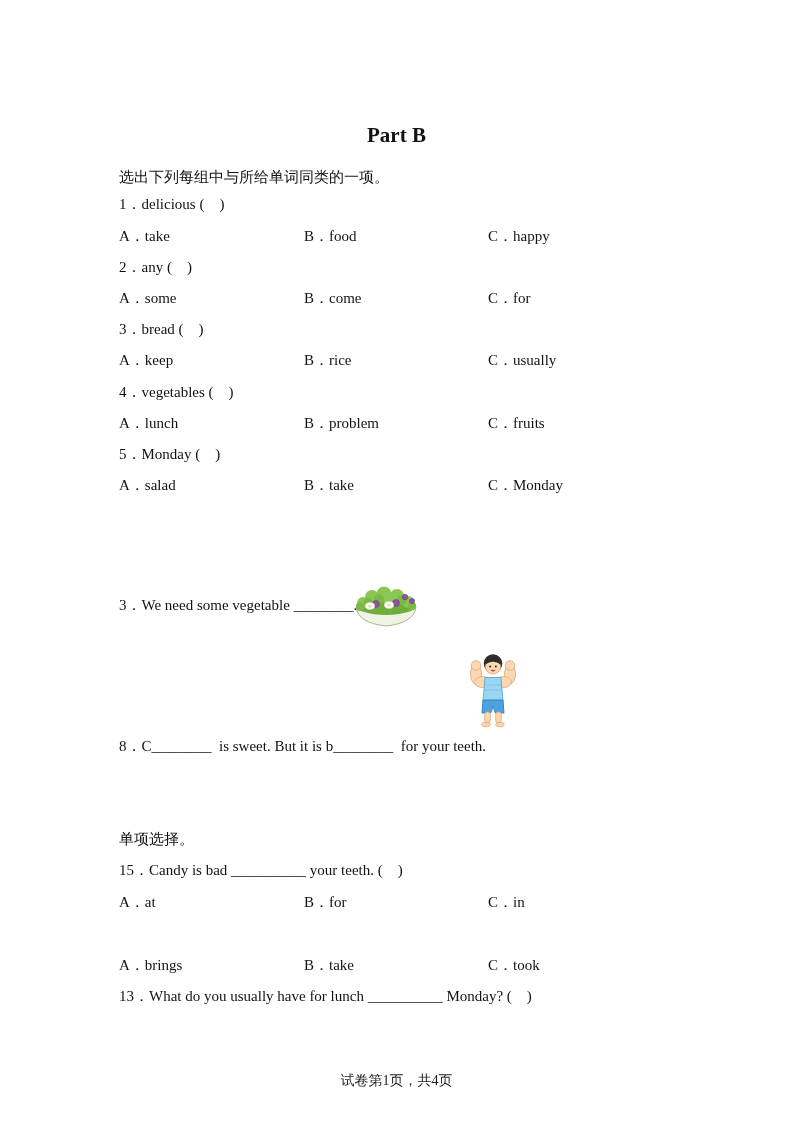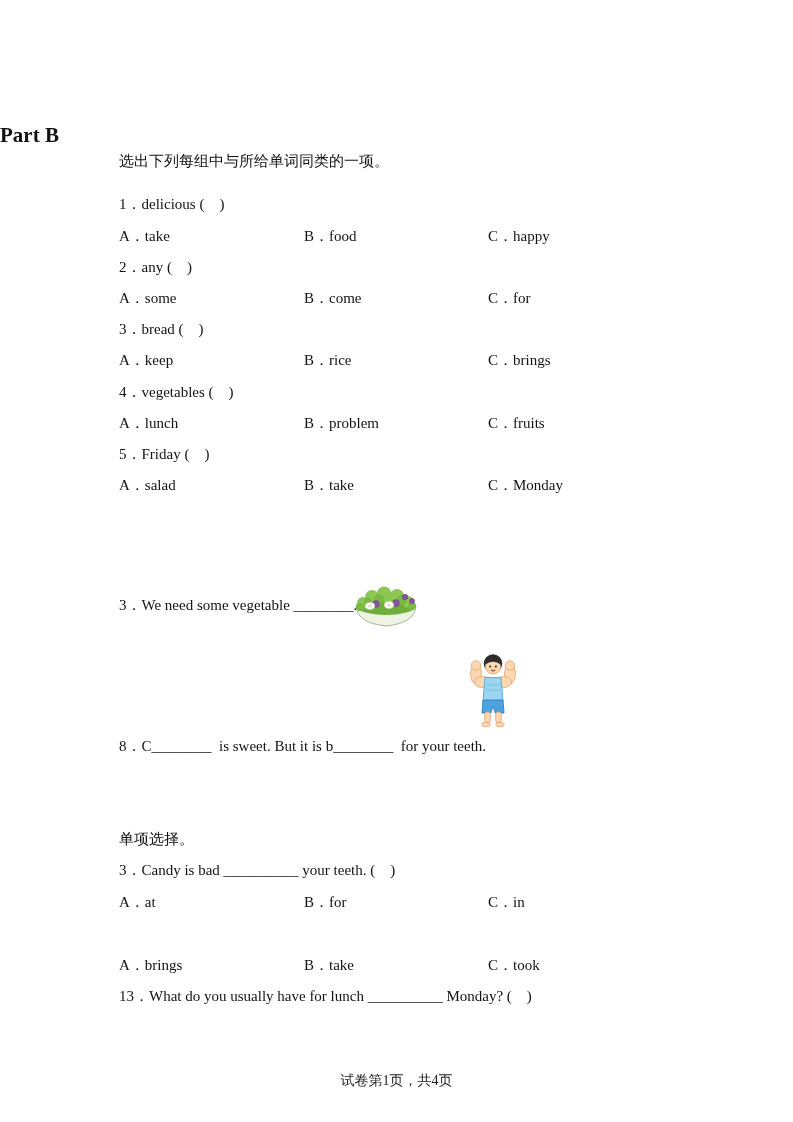--- a/index.html
+++ b/index.html
@@ -10,7 +10,7 @@
   }
   .page{position:absolute;inset:0;background:#ffffff;}
   .title{
-    position:absolute;left:0;width:100%;
+    position:absolute;left:0;width:100%;text-align:center;
     font-size:21px;font-weight:bold;white-space:pre;
   }
   .line{

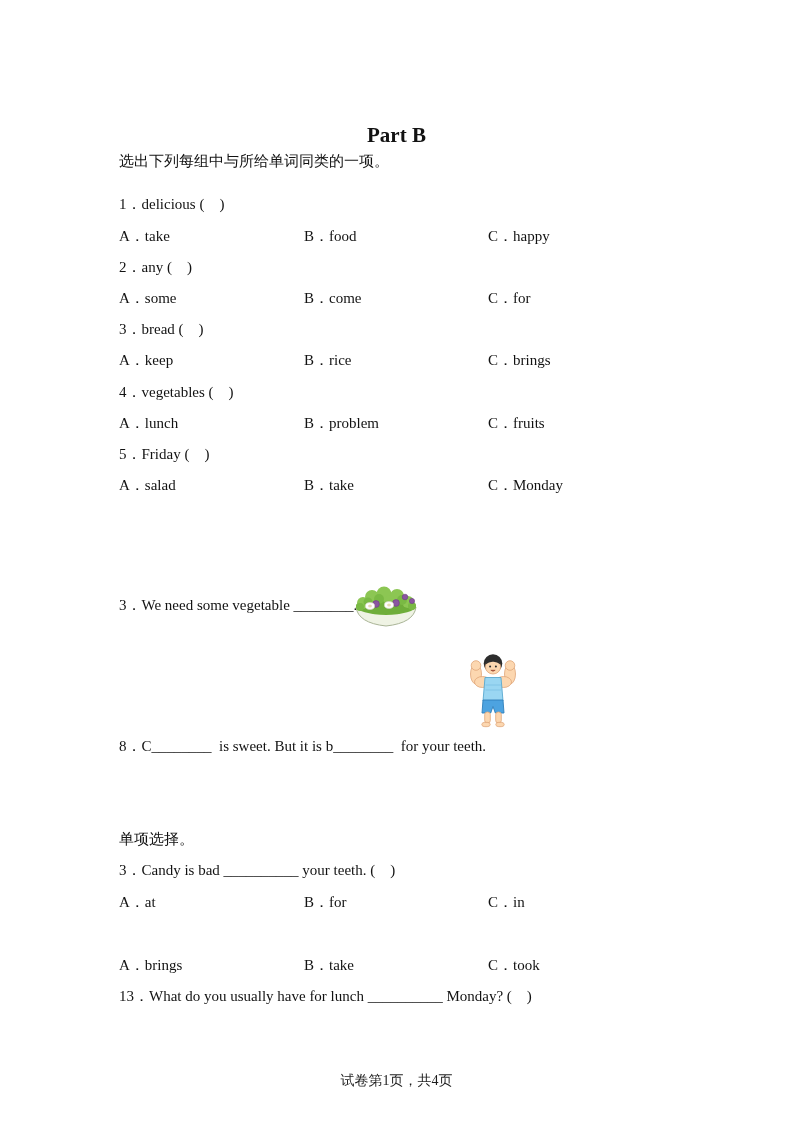--- a/index.html
+++ b/index.html
@@ -39,7 +39,7 @@
 
   <div class="title" style="top:123px">Part B</div>
 
-  <div class="line" style="top:151px">选出下列每组中与所给单词同类的一项。</div>
+  <div class="line" style="top:167px">选出下列每组中与所给单词同类的一项。</div>
 
   <div class="line" style="top:194px">1．delicious (　)</div>
   <span class="opt col-a" style="top:226px">A．take</span>

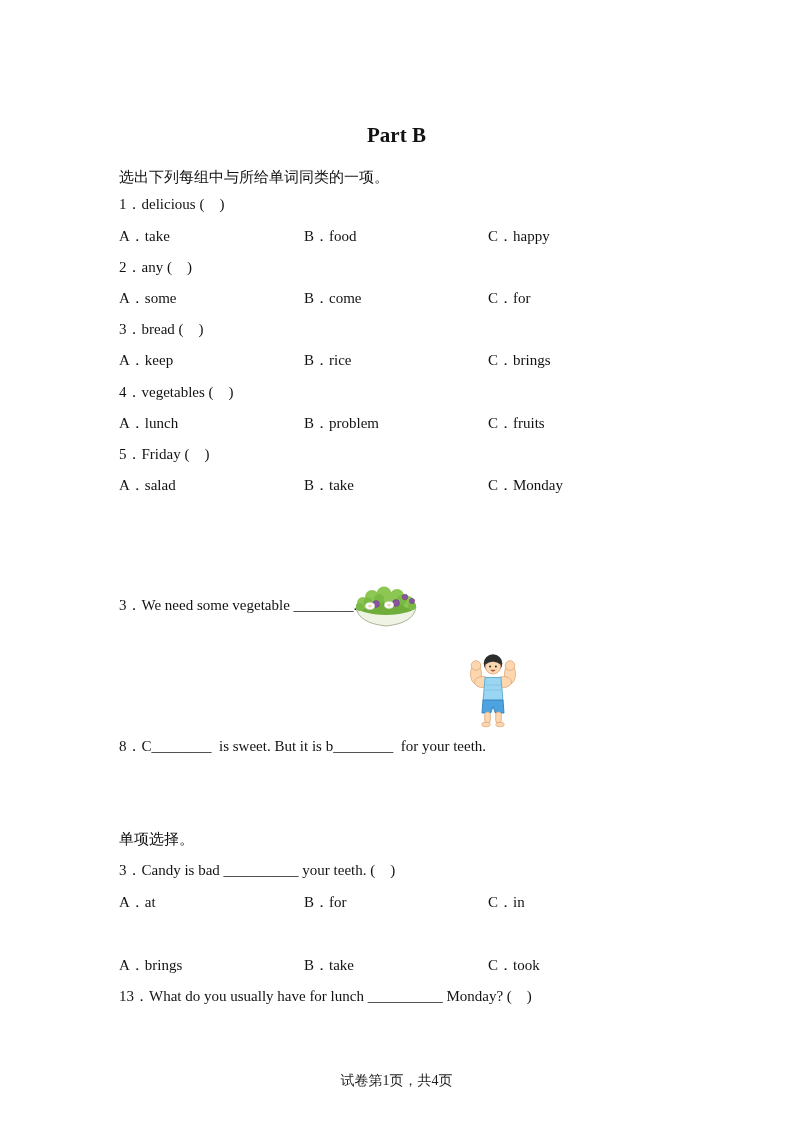--- a/index.html
+++ b/index.html
@@ -54,7 +54,7 @@
   <div class="line" style="top:319px">3．bread (　)</div>
   <span class="opt col-a" style="top:350px">A．keep</span>
   <span class="opt col-b" style="top:350px">B．rice</span>
-  <span class="opt col-c" style="top:350px">C．brings</span>
+  <span class="opt col-c" style="top:350px">C．usually</span>
 
   <div class="line" style="top:382px">4．vegetables (　)</div>
   <span class="opt col-a" style="top:413px">A．lunch</span>

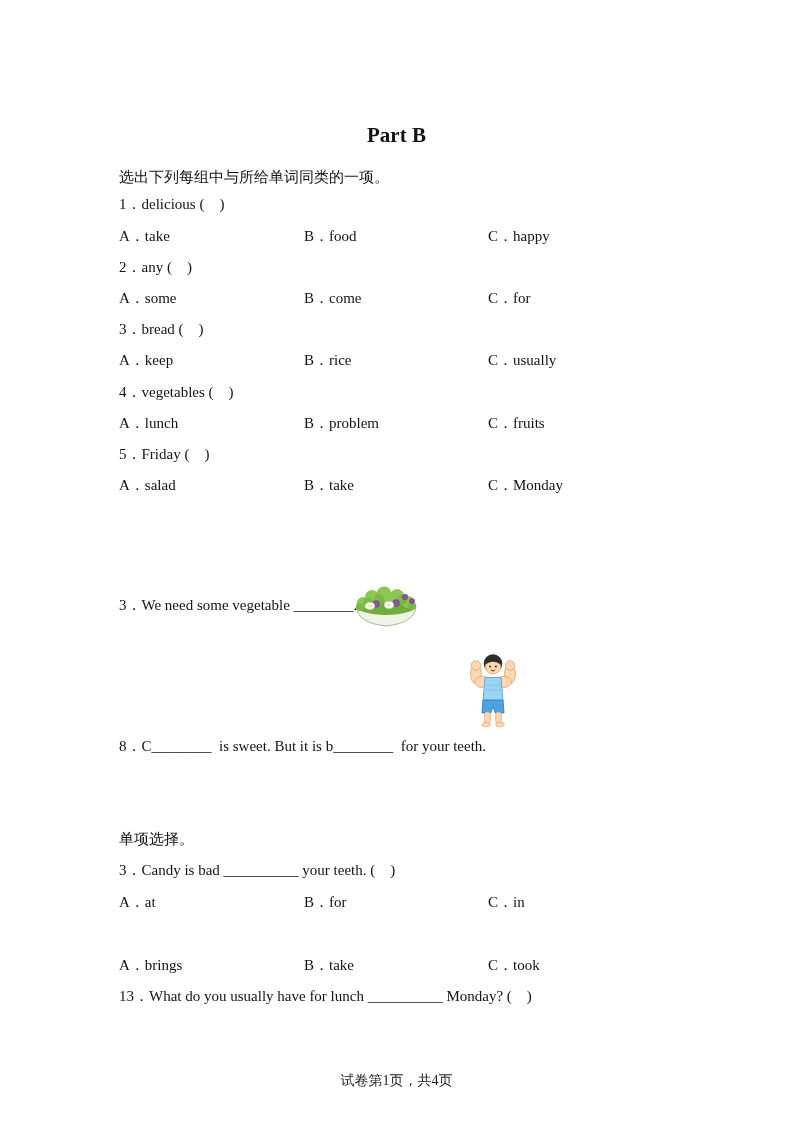--- a/index.html
+++ b/index.html
@@ -61,7 +61,7 @@
   <span class="opt col-b" style="top:413px">B．problem</span>
   <span class="opt col-c" style="top:413px">C．fruits</span>
 
-  <div class="line" style="top:444px">5．Friday (　)</div>
+  <div class="line" style="top:444px">5．Monday (　)</div>
   <span class="opt col-a" style="top:475px">A．salad</span>
   <span class="opt col-b" style="top:475px">B．take</span>
   <span class="opt col-c" style="top:475px">C．Monday</span>

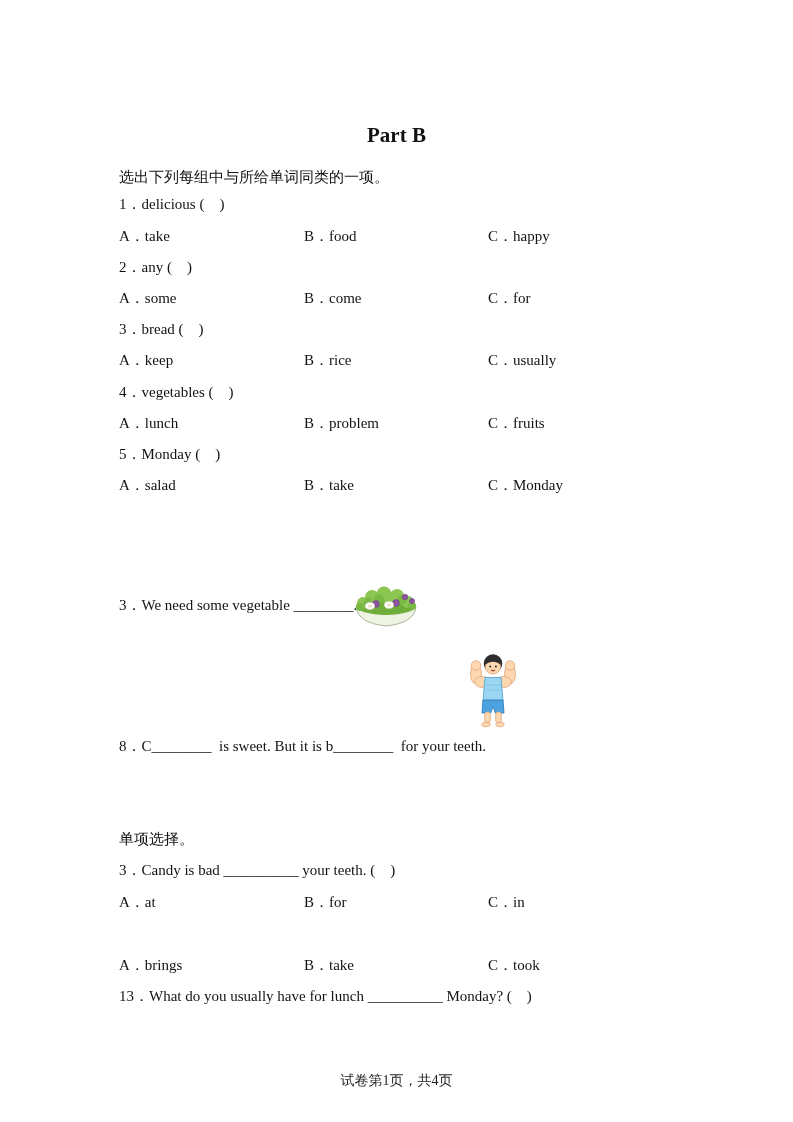--- a/index.html
+++ b/index.html
@@ -134,7 +134,7 @@
 
   <div class="line" style="top:829px">单项选择。</div>
 
-  <div class="line" style="top:860px">3．Candy is bad __________ your teeth. (　)</div>
+  <div class="line" style="top:860px">15．Candy is bad __________ your teeth. (　)</div>
   <span class="opt col-a" style="top:892px">A．at</span>
   <span class="opt col-b" style="top:892px">B．for</span>
   <span class="opt col-c" style="top:892px">C．in</span>

